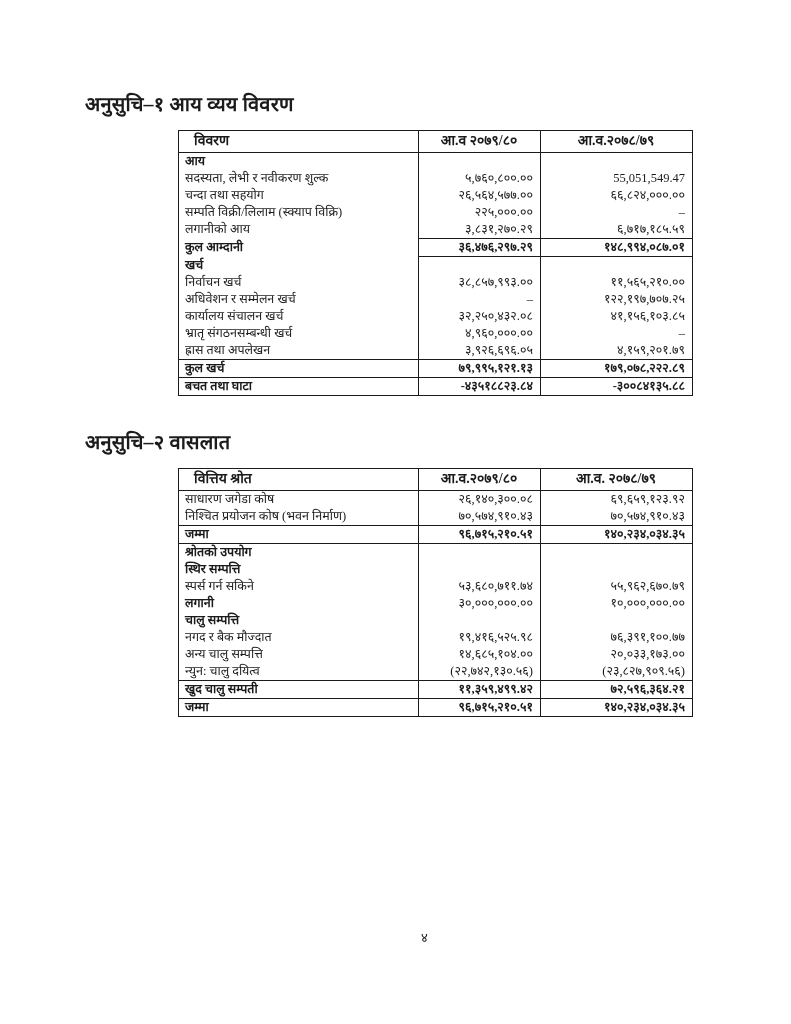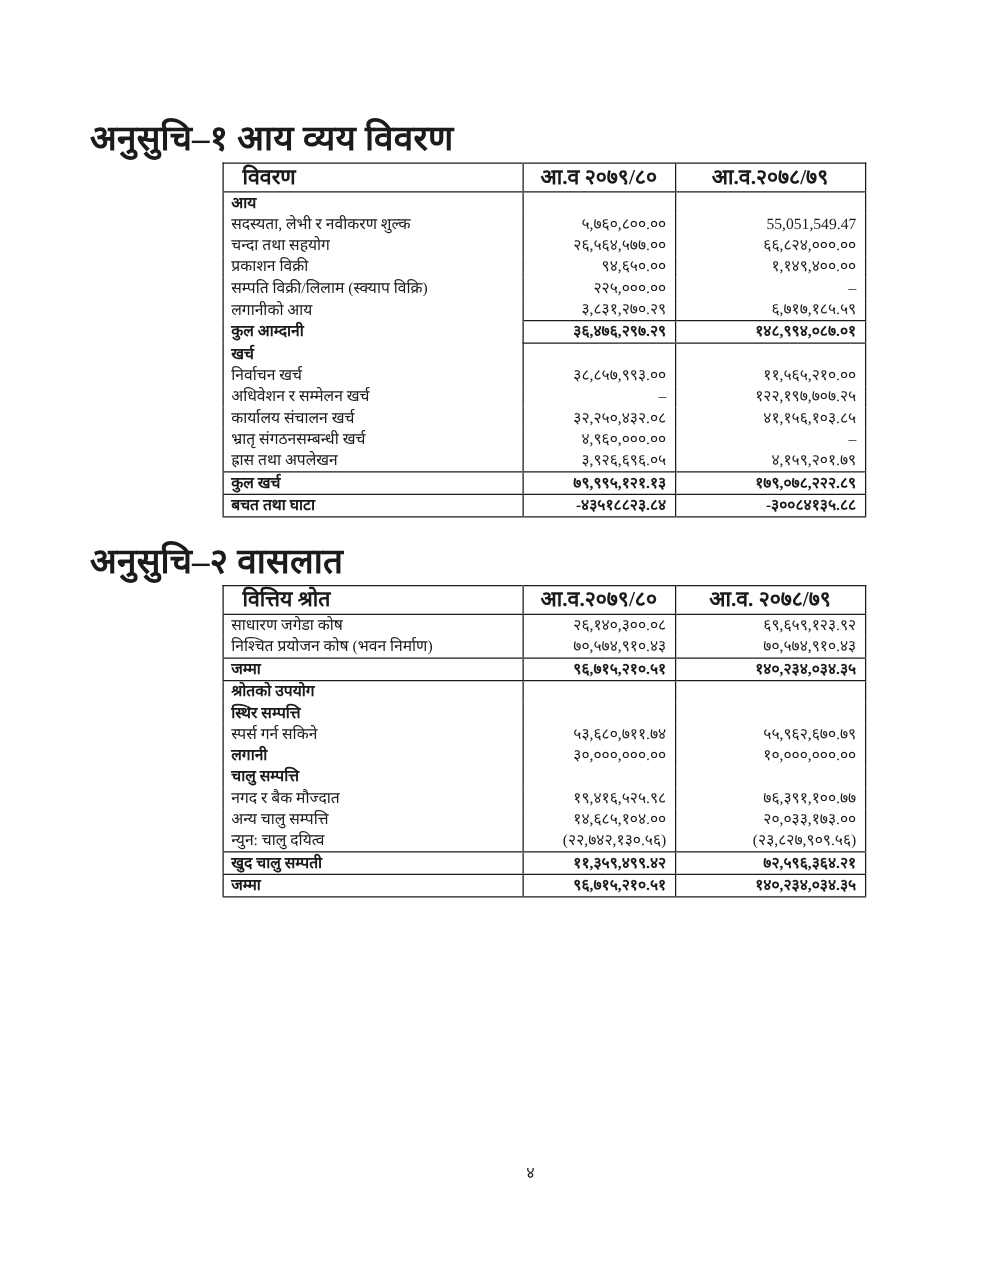--- a/index.html
+++ b/index.html
@@ -17,9 +17,9 @@
   }
   .doc-title {
     position: absolute;
-    left: 72px;
-    font-weight: bold;
-    font-size: 28px;
+    left: 85px;
+    font-weight: bold;
+    font-size: 20px;
     letter-spacing: 0.2px;
     white-space: nowrap;
   }

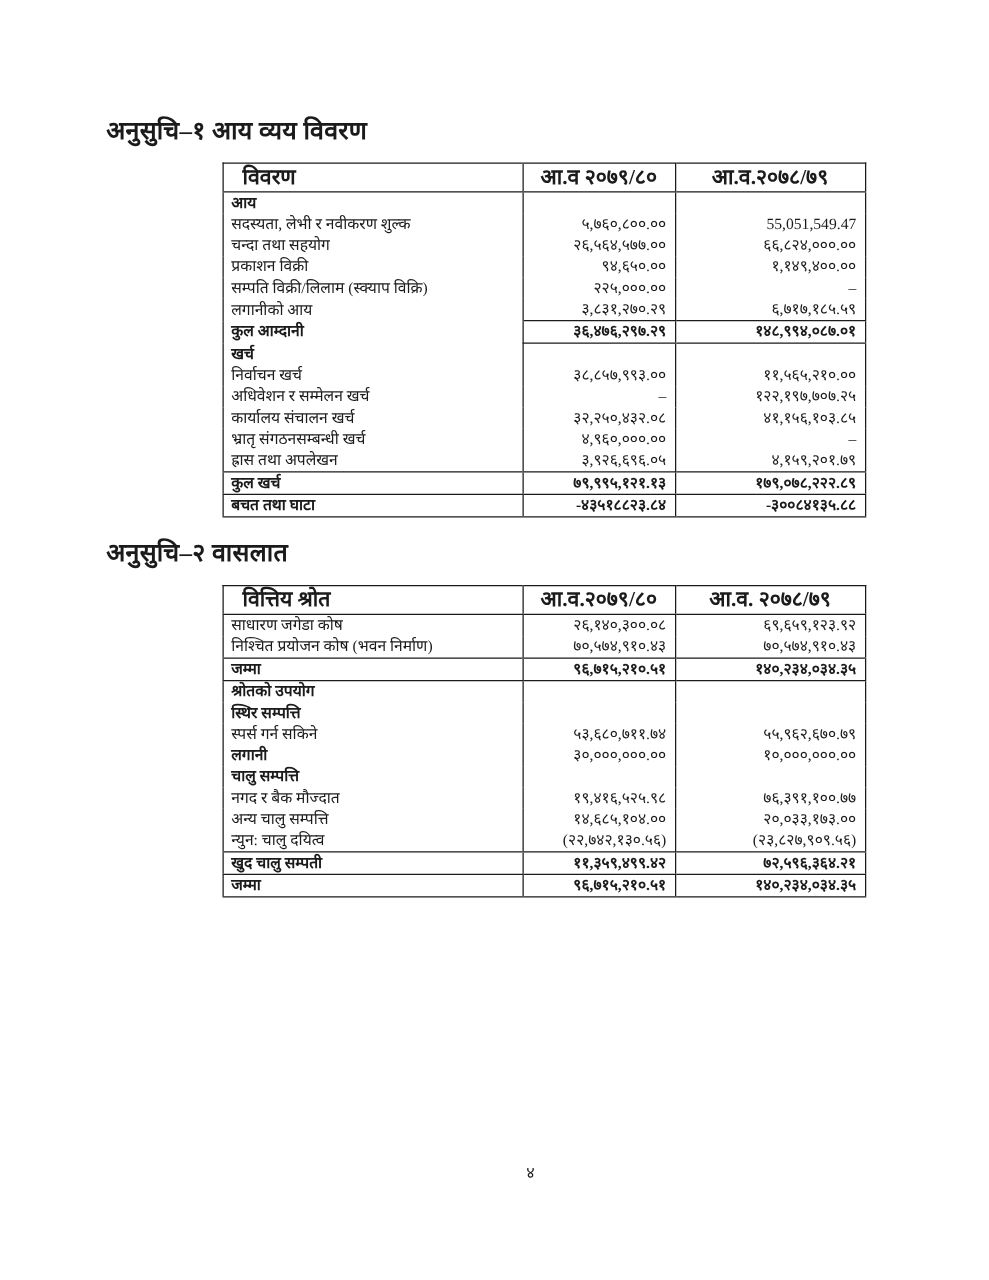--- a/index.html
+++ b/index.html
@@ -48,7 +48,7 @@
   }
   .fin-table th {
     font-weight: bold;
-    font-size: 17px;
+    font-size: 14px;
     height: 19px;
     border-bottom: 1.6px solid #1b1b1b;
   }

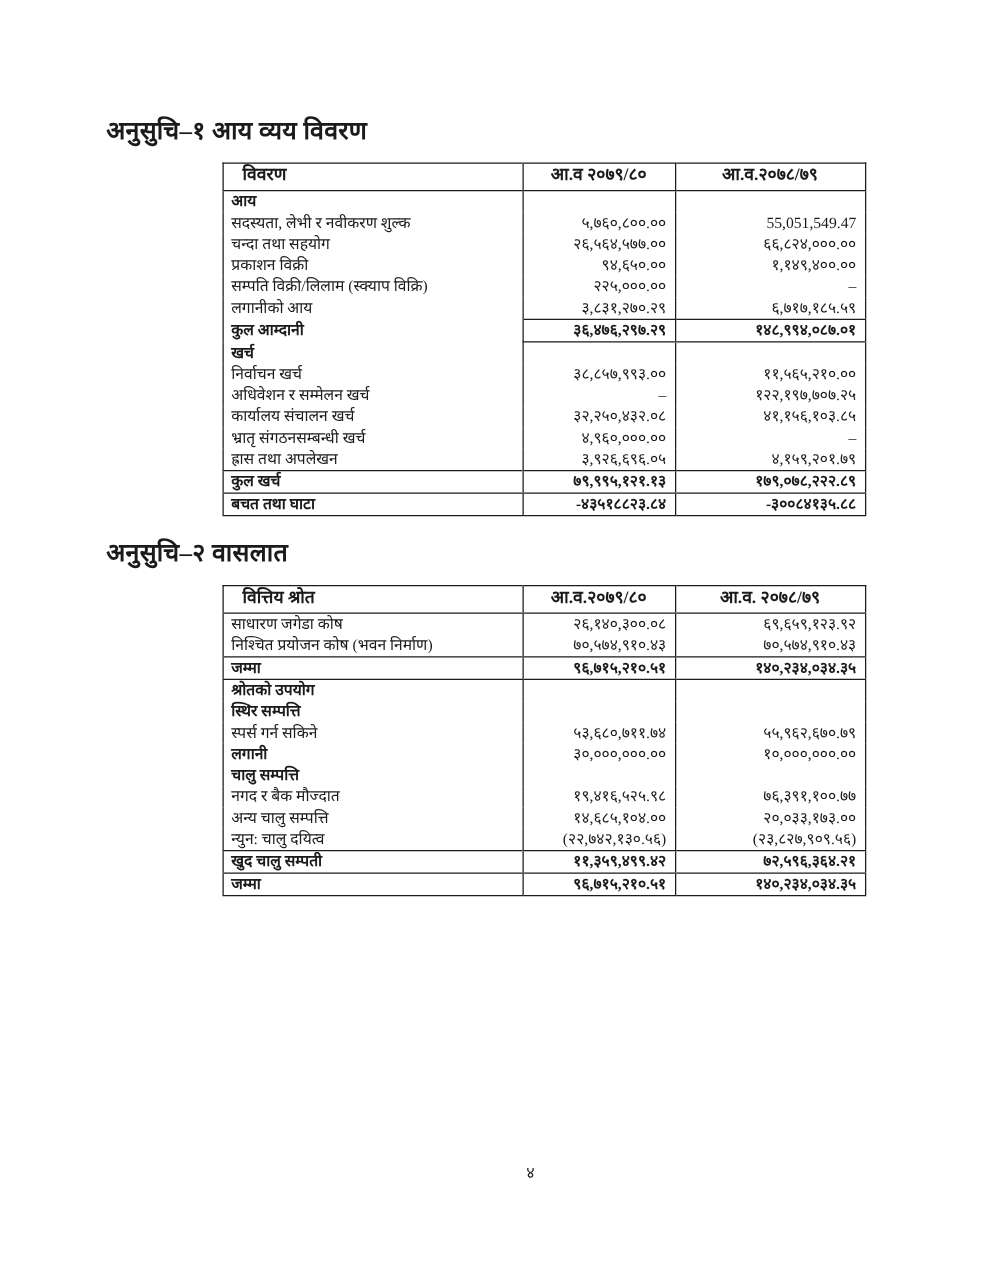--- a/index.html
+++ b/index.html
@@ -128,11 +128,6 @@
         <td class="c-val">६६,८२४,०००.००</td>
       </tr>
       <tr class="item">
-        <td class="c-label">प्रकाशन विक्री</td>
-        <td class="c-val">९४,६५०.००</td>
-        <td class="c-val">१,१४९,४००.००</td>
-      </tr>
-      <tr class="item">
         <td class="c-label">सम्पति विक्री/लिलाम (स्क्याप विक्रि)</td>
         <td class="c-val">२२५,०००.००</td>
         <td class="c-val">–</td>

